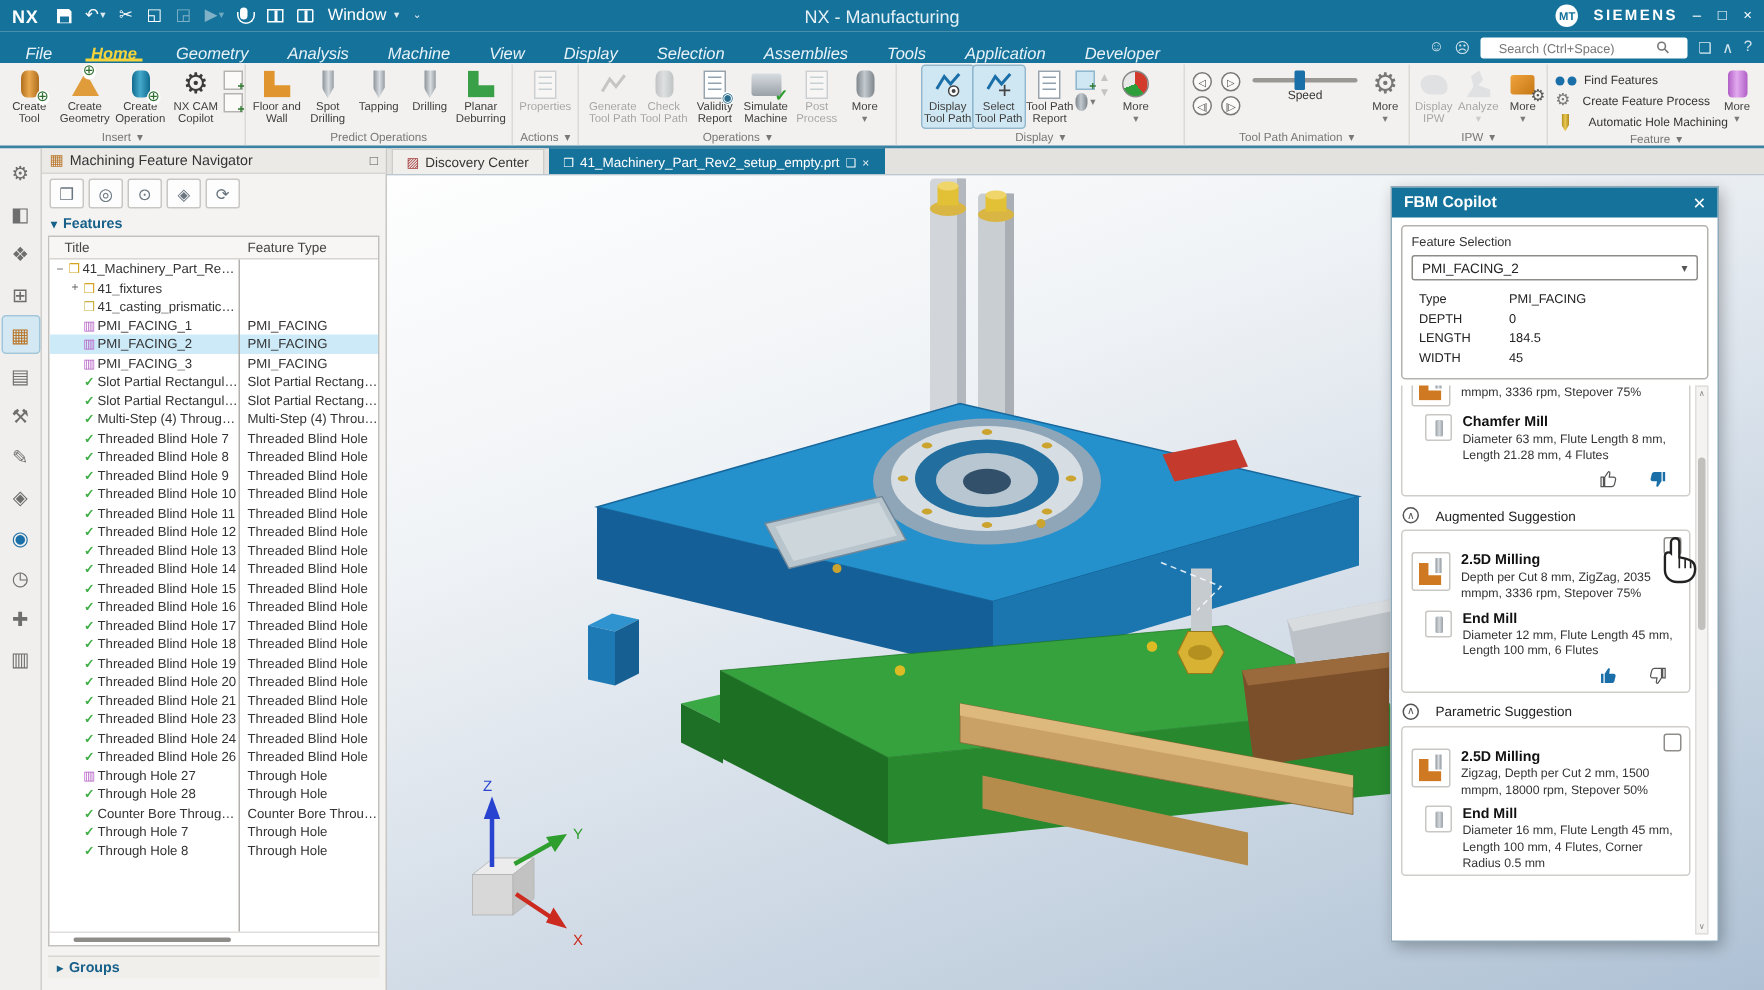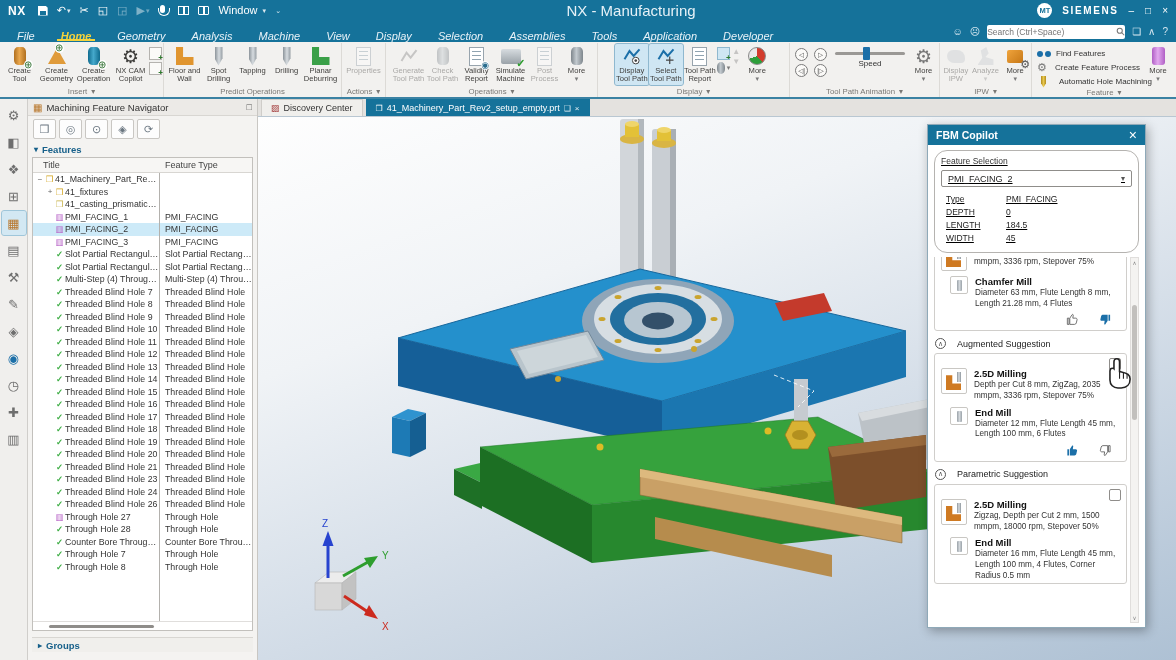--- a/index.html
+++ b/index.html
@@ -19,7 +19,7 @@
   .mic::after { content:""; position:absolute; left:-2.5px; top:3px; width:10px; height:7px; border:1.2px solid #fff; border-top:none; border-radius:0 0 6px 6px; }
   .wsplit { width:11px; height:9px; border:1.2px solid #fff; position:relative; }
   .wsplit::after { content:""; position:absolute; left:45%; top:0; bottom:0; width:1.2px; background:#fff; }
-  .win-title { position:absolute; left:50%; transform:translateX(-50%); font-size:15px; color:#e6f1f7;margin-left:43px; }
+  .win-title { position:absolute; left:50%; transform:translateX(-50%); font-size:12px; color:#e6f1f7; }
   .tb-right { margin-left:auto; display:flex; align-items:center; gap:10px; }
   .avatar { width:15px; height:15px; border-radius:50%; background:#fff; color:#15729a; font-weight:bold; font-size:7.5px; display:flex; align-items:center; justify-content:center; }
   .brand { font-weight:bold; letter-spacing:1.6px; font-size:10px; }

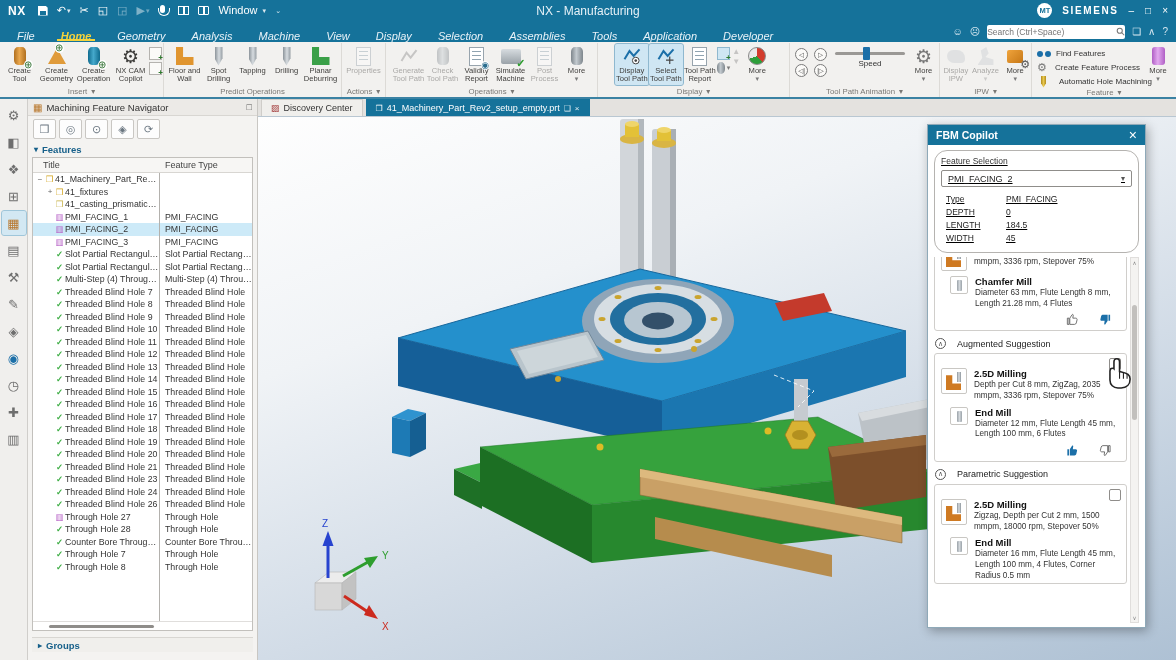--- a/index.html
+++ b/index.html
@@ -33,7 +33,7 @@
   .mtab.active::after { content:""; position:absolute; left:9px; right:9px; bottom:1px; height:2px; background:#f4d33c; }
   .mb-right { margin-left:auto; display:flex; align-items:center; gap:7px; padding-right:4px; }
   .mb-ic { font-size:10px; opacity:.9; }
-  .searchbox { width:138px; height:14px; background:#fff; border-radius:2px; display:flex; align-items:center; padding:0 0;justify-content:center; }
+  .searchbox { width:138px; height:14px; background:#fff; border-radius:2px; display:flex; align-items:center; padding:0 12px;justify-content:center; }
   .searchbox input { border:none; outline:none; flex:1; font-size:8.5px; color:#555; background:transparent; font-family:inherit; min-width:0; }
 
   

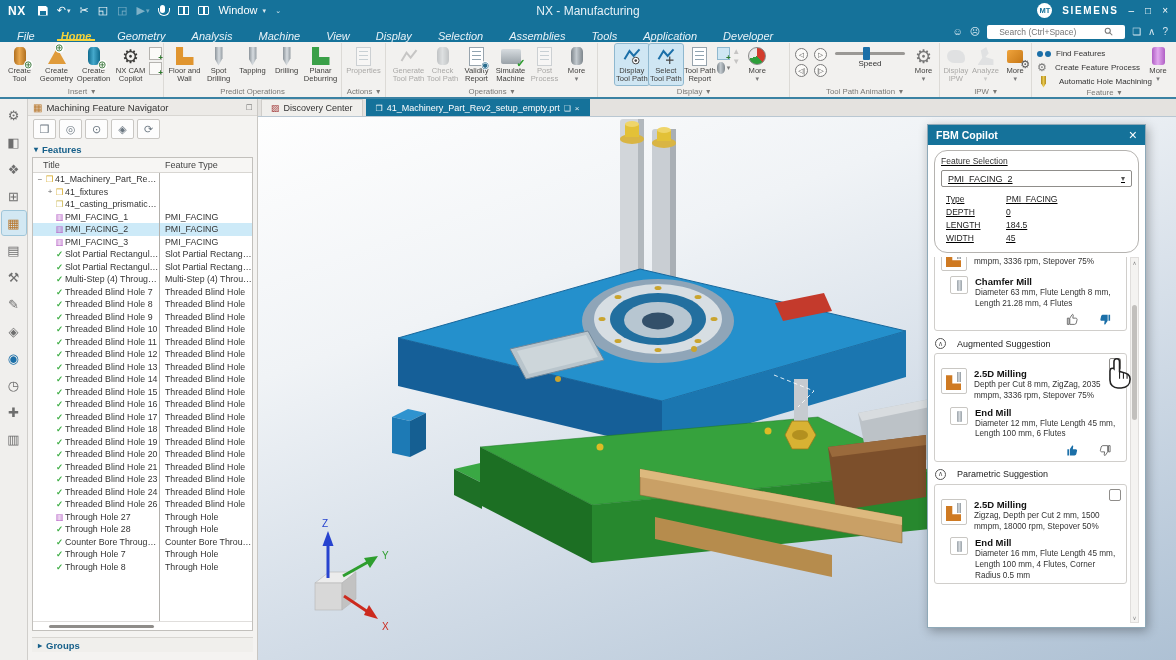--- a/index.html
+++ b/index.html
@@ -139,7 +139,7 @@
   .fbm-hdr { height:20px; background:#15729a; color:#fff; display:flex; align-items:center; padding:0 8px; font-size:10.5px; font-weight:bold; flex:none; }
   .fbm-close { margin-left:auto; font-size:14px; font-weight:normal; cursor:pointer; line-height:1; }
   .fbm-body { flex:1; display:flex; flex-direction:column; padding:5px 6px 4px; overflow:hidden; }
-  .fsel-box { border:1px solid #b5b3b0; border-radius:13px; padding:5px 6px 9px; flex:none;text-decoration:underline; }
+  .fsel-box { border:1px solid #b5b3b0; border-radius:3px; padding:5px 6px 9px; flex:none; }
   .fsel-label { font-size:8.5px; color:#333; margin-bottom:4px; }
   .fsel-dd { height:17px; border:1px solid #8f8d8a; border-radius:2px; display:flex; align-items:center; padding:0 6px; font-size:9px; color:#222; background:#fff; cursor:pointer; }
   .fsel-dd .dd { margin-left:auto; font-size:8px; color:#555; }

